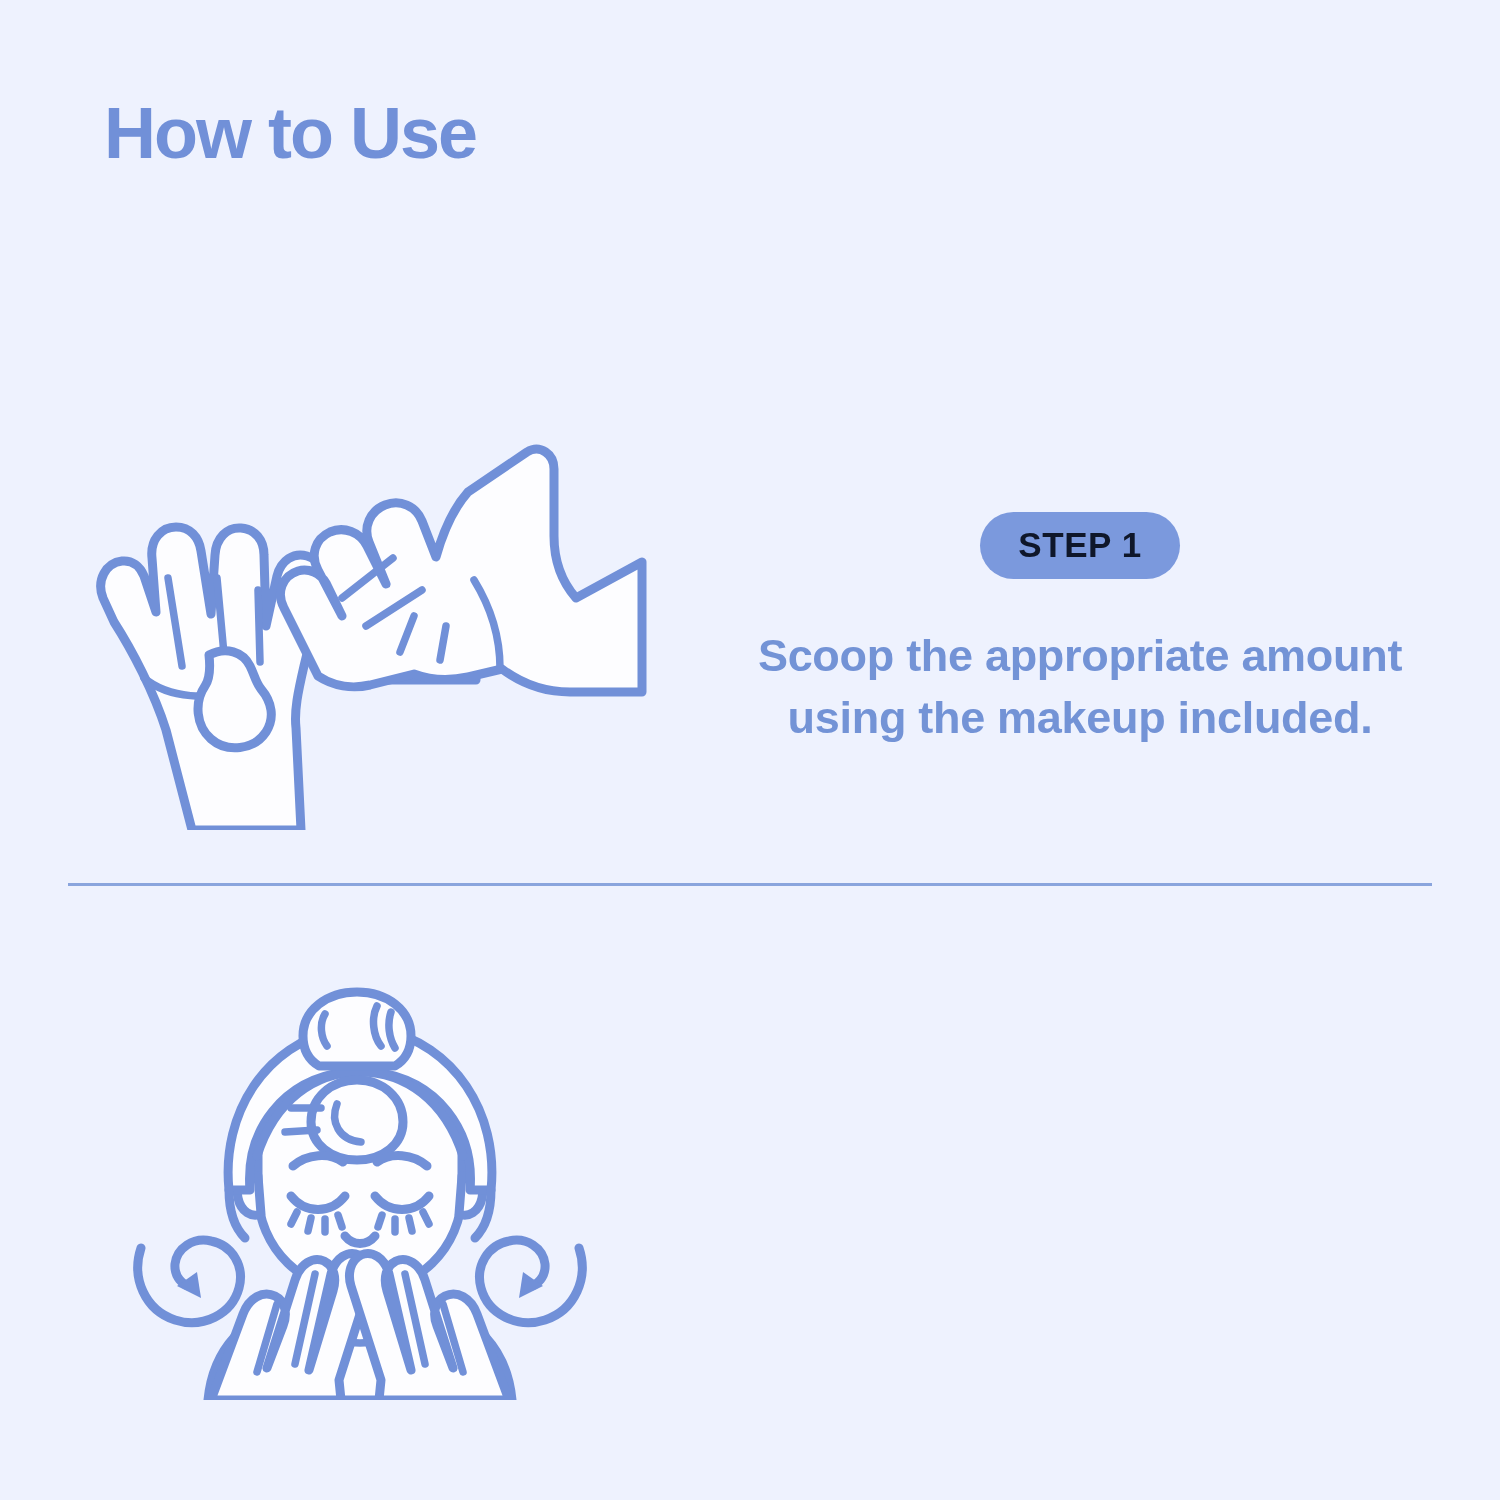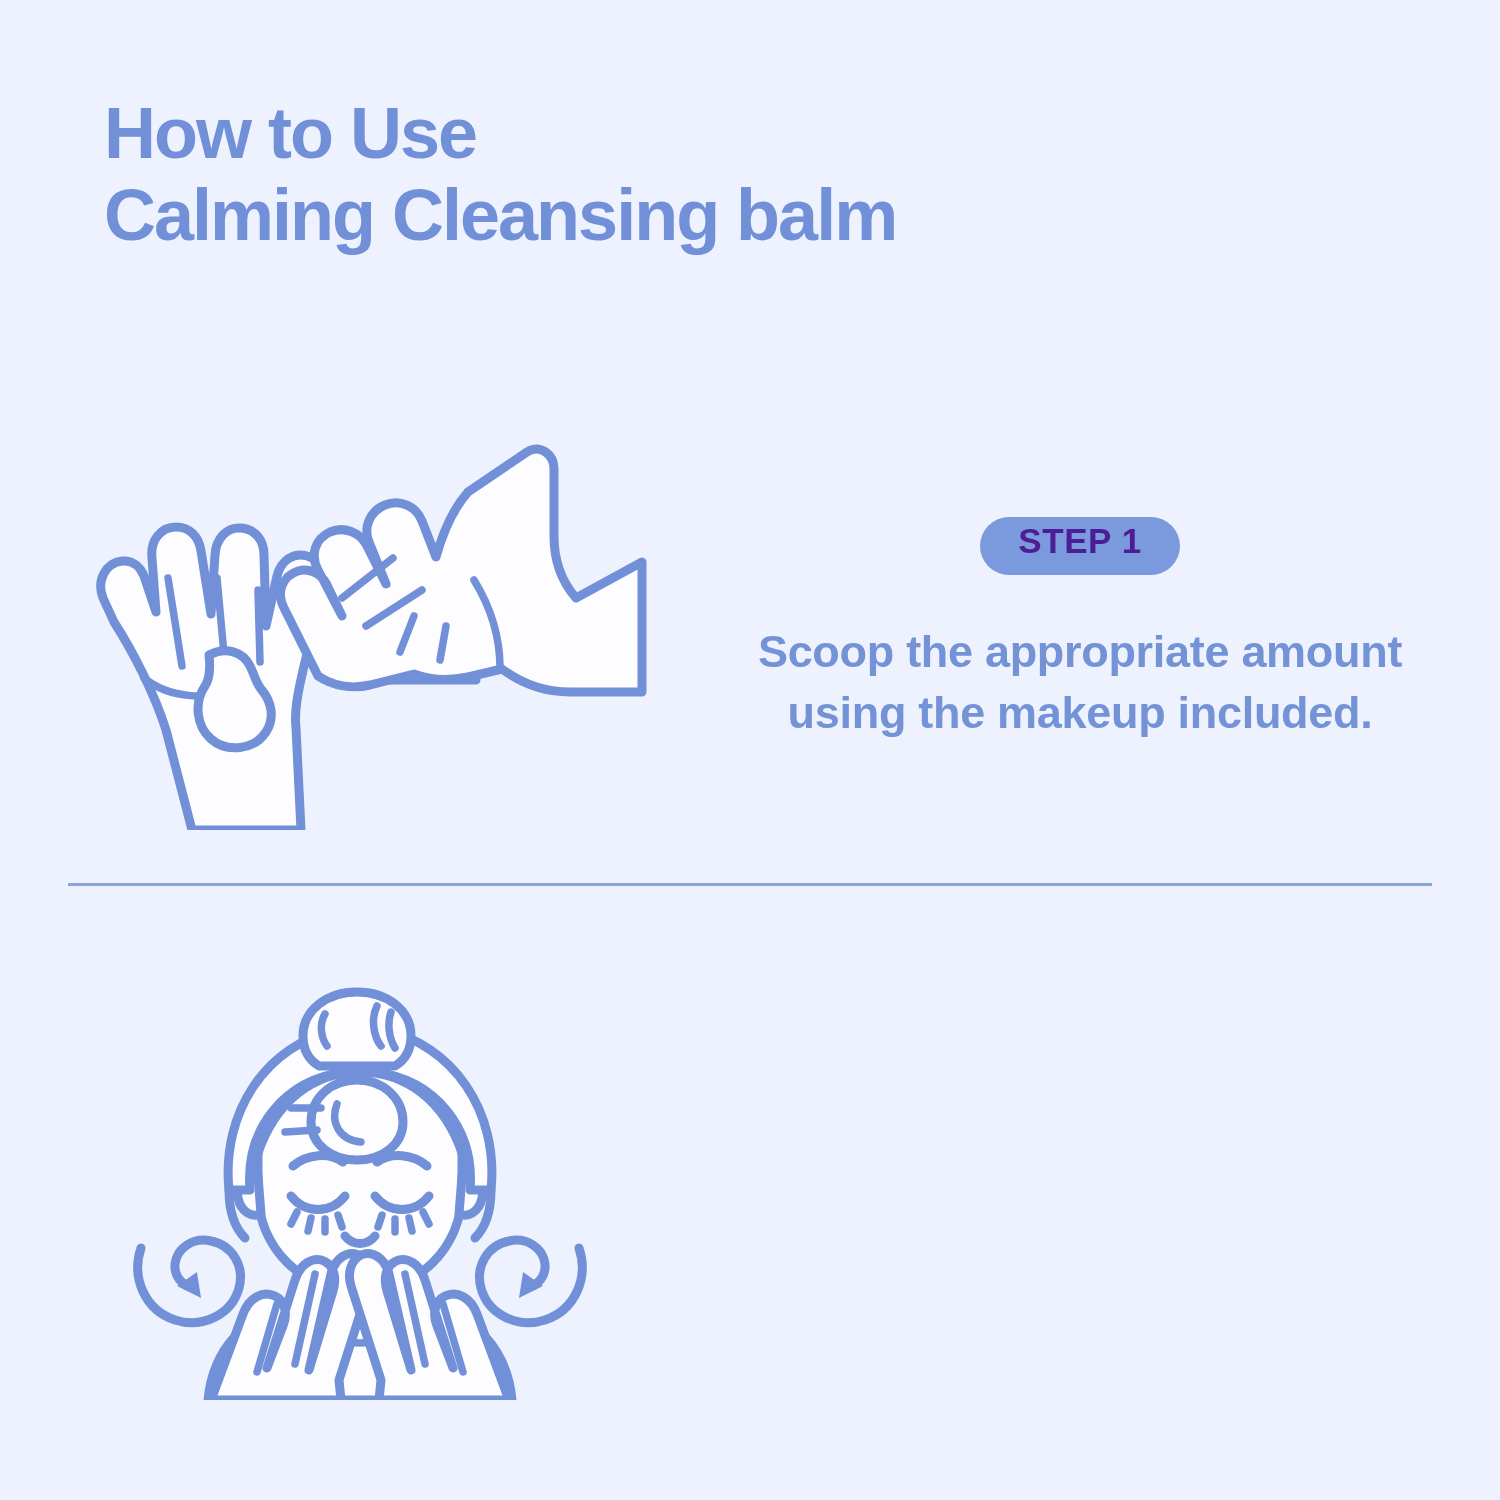--- a/index.html
+++ b/index.html
@@ -140,7 +140,6 @@
 
   <div class="title-block">
     <div class="title-line">How to Use</div>
-    <div class="title-line">Calming Cleansing balm</div>
   </div>
 
   <div class="step-row step-row--one">

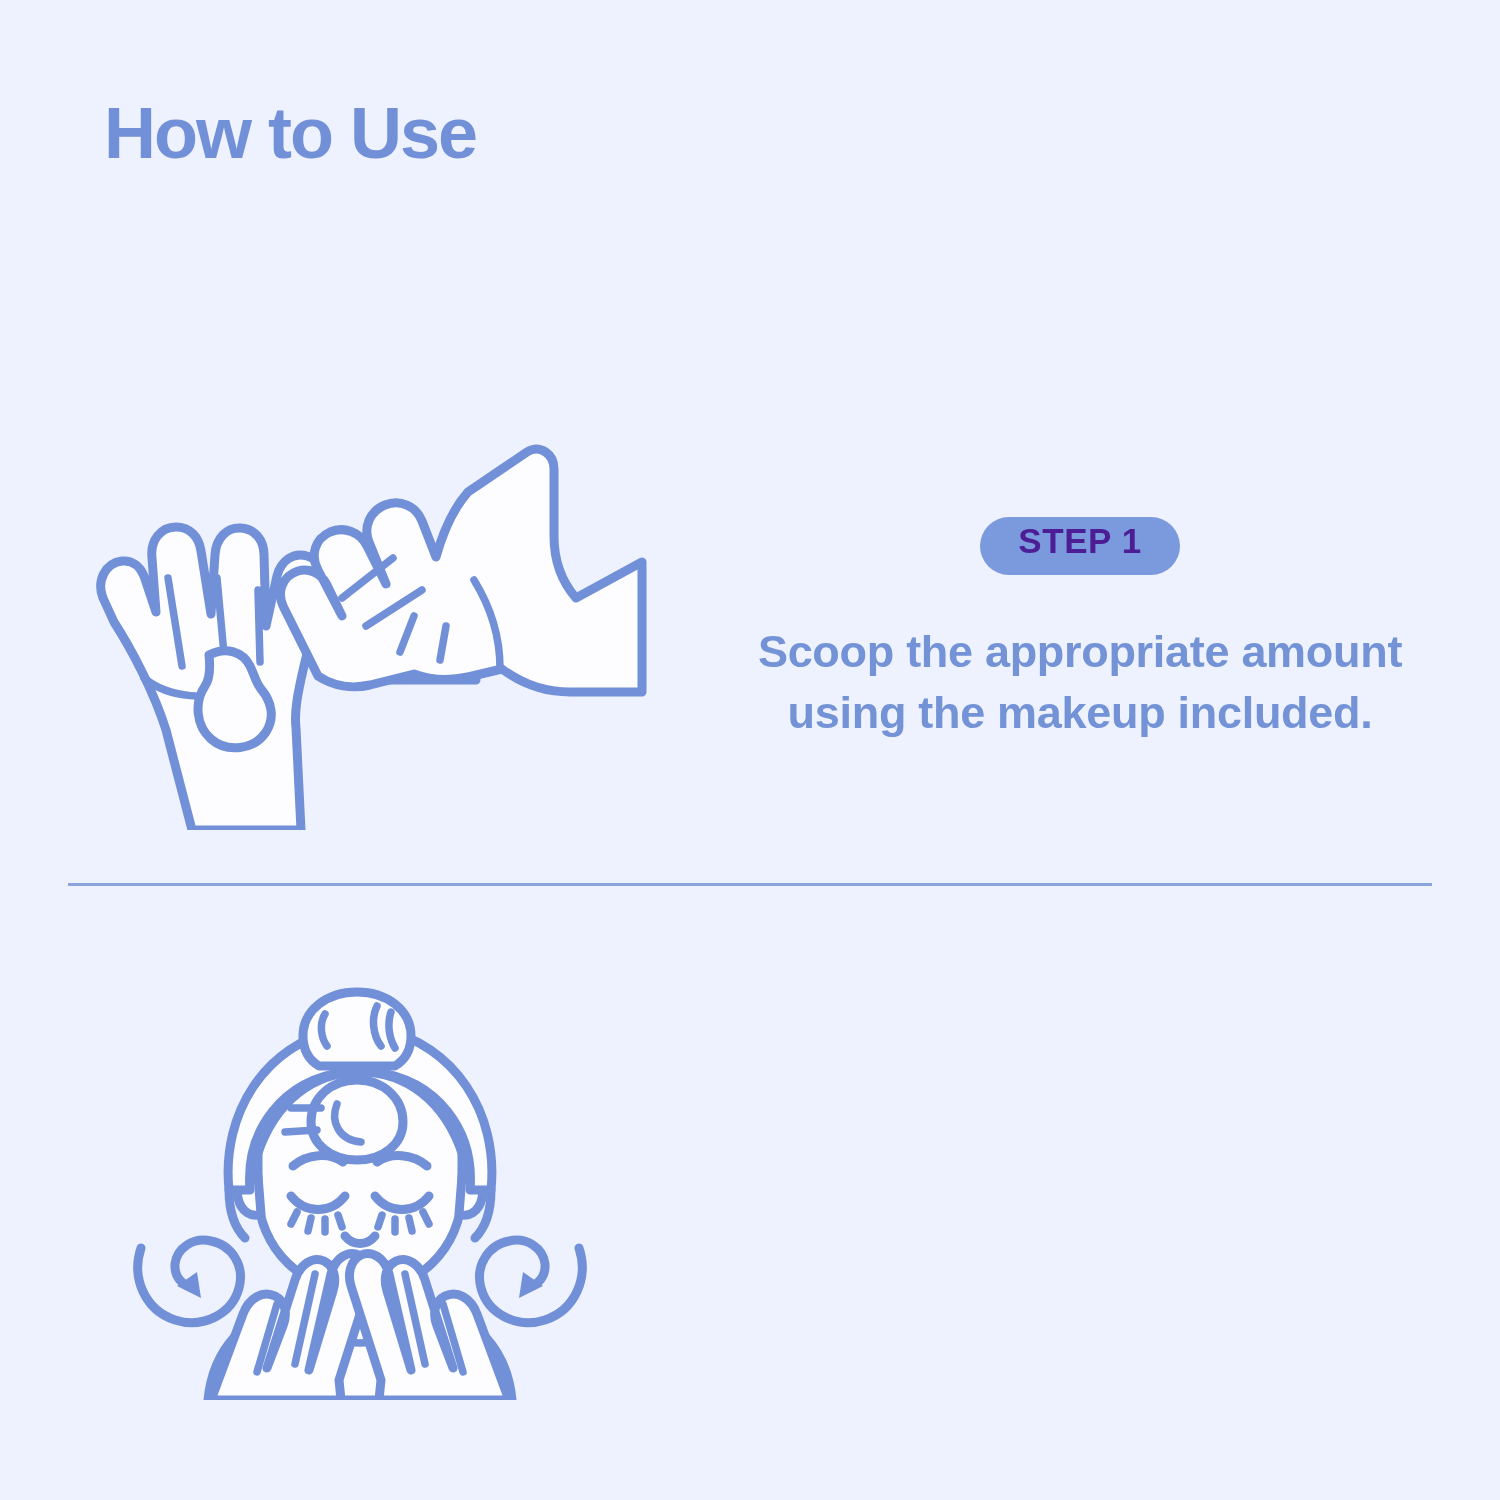--- a/index.html
+++ b/index.html
@@ -70,12 +70,12 @@
   .step-badge {
     display: inline-block;
     background: #7b99dd;
-    color: #4c1d95;
+    color: #0f172a;
     font-family: "Liberation Sans", sans-serif;
     font-weight: 700;
     font-size: 35px;
     letter-spacing: 0.6px;
-    padding: 6px 38px 17px;
+    padding: 15px 38px 17px;
     border-radius: 40px;
     line-height: 1;
     white-space: nowrap;

